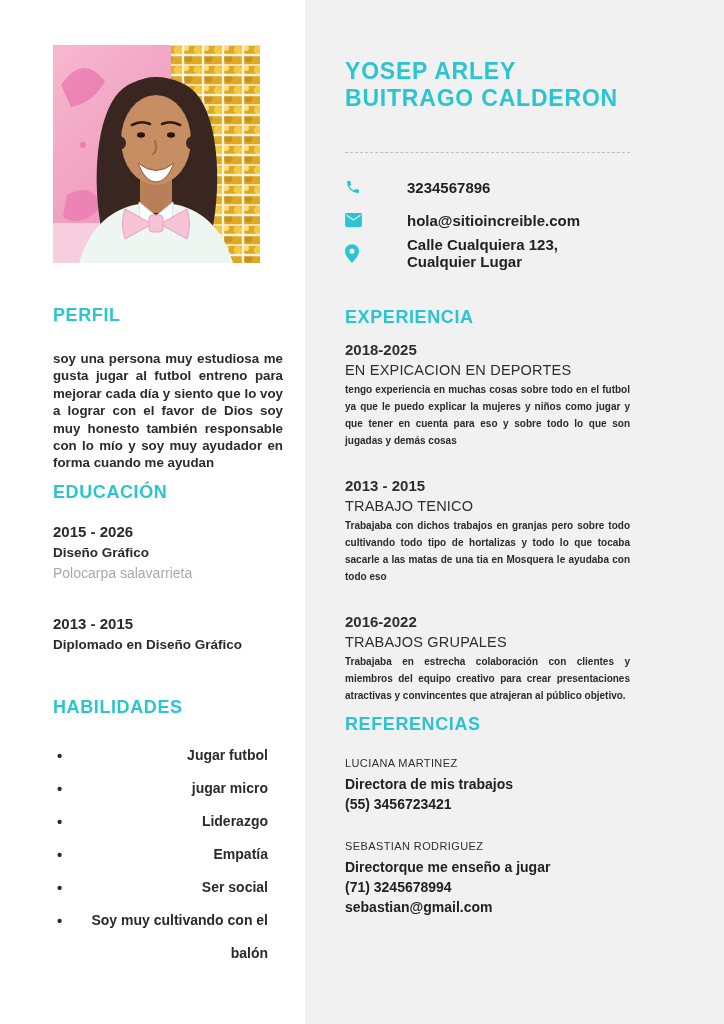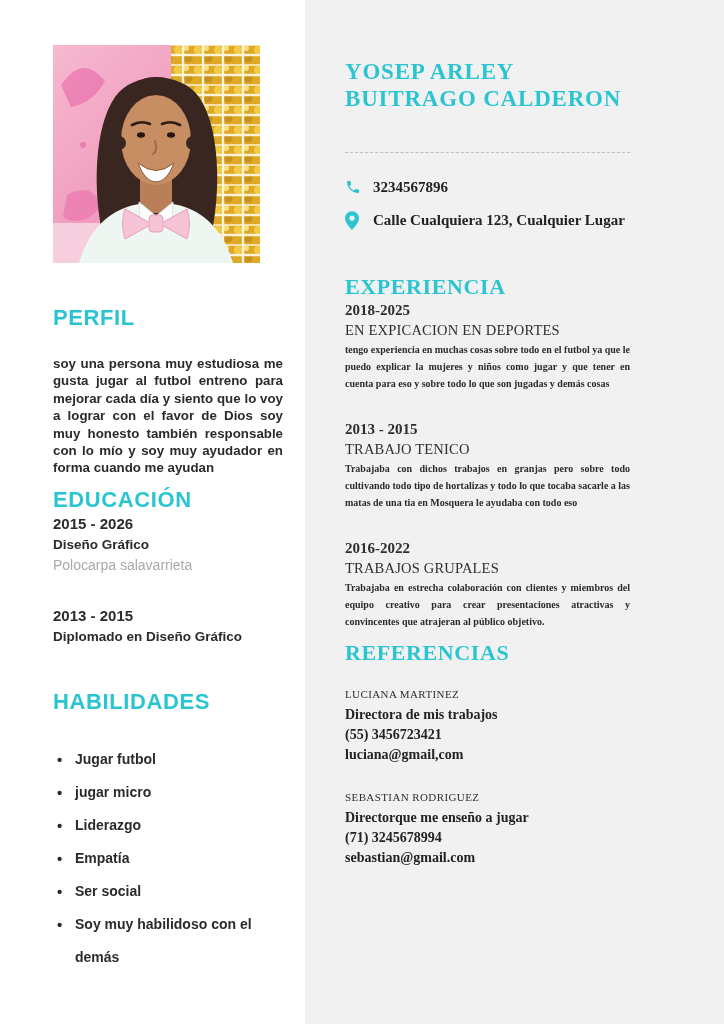--- a/index.html
+++ b/index.html
@@ -52,7 +52,6 @@
   .col-right {
     flex: 1; background: #f1f1f2;
     padding: 58px 94px 0 40px;
-    font-family: Liberation Serif, serif;
   }
   .person-name {
     color: #2bc5d1; font-size: 23px; font-weight: bold;

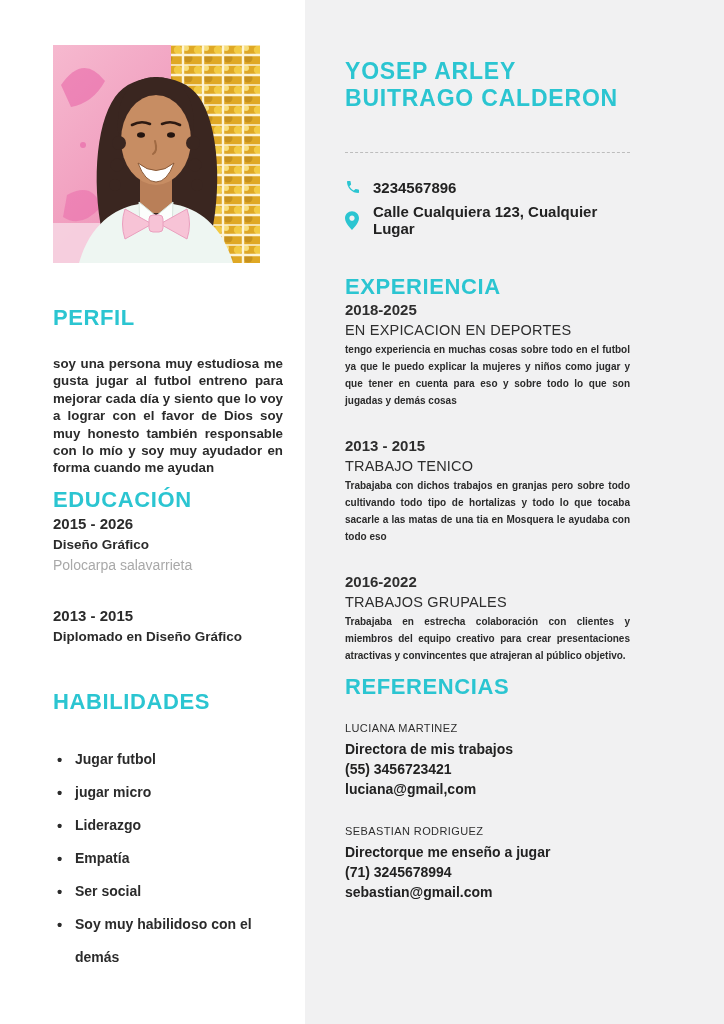--- a/index.html
+++ b/index.html
@@ -65,6 +65,7 @@
   .contact-row {
     display: flex; align-items: center; height: 20px;
     margin-bottom: 13px;
+    gap: 34px;
   }
   .contact-icon { width: 17px; height: 20px; flex: 0 0 17px; margin-right: 11px; display: flex; align-items: center; }
   .contact-icon svg { display: block; }

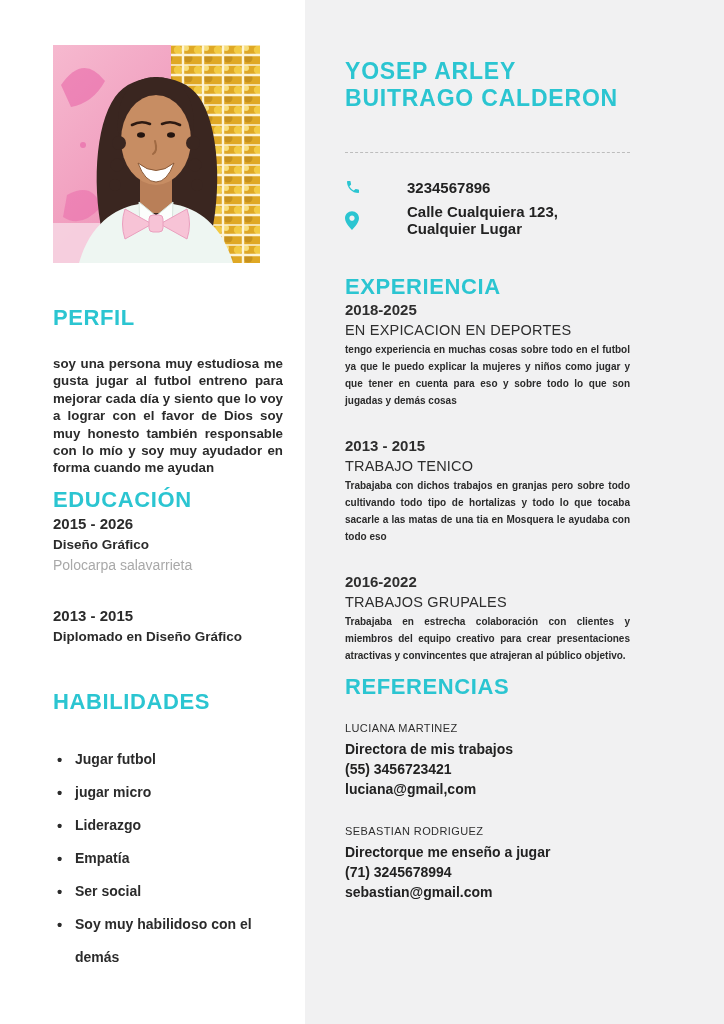--- a/index.html
+++ b/index.html
@@ -197,6 +197,14 @@
       </div>
       <div class="contact-row">
         <span class="contact-icon">
+          <svg width="17" height="14" viewBox="0 0 24 20">
+              <path fill="#2bc5d1" d="M2 0h20c1.1 0 2 .9 2 2v16c0 1.1-.9 2-2 2H2c-1.1 0-2-.9-2-2V2C0 .9.9 0 2 0zm10 11L22 4V2L12 9 2 2v2l10 7z"></path>
+            </svg>
+        </span>
+        <span class="contact-text">hola@sitioincreible.com</span>
+      </div>
+      <div class="contact-row">
+        <span class="contact-icon">
           <svg width="14" height="19" viewBox="0 0 24 32">
               <path fill="#2bc5d1" d="M12 0C5.4 0 0 5.4 0 12c0 9 12 20 12 20s12-11 12-20C24 5.4 18.6 0 12 0zm0 16.5c-2.5 0-4.5-2-4.5-4.5s2-4.5 4.5-4.5 4.5 2 4.5 4.5-2 4.5-4.5 4.5z"></path>
             </svg>

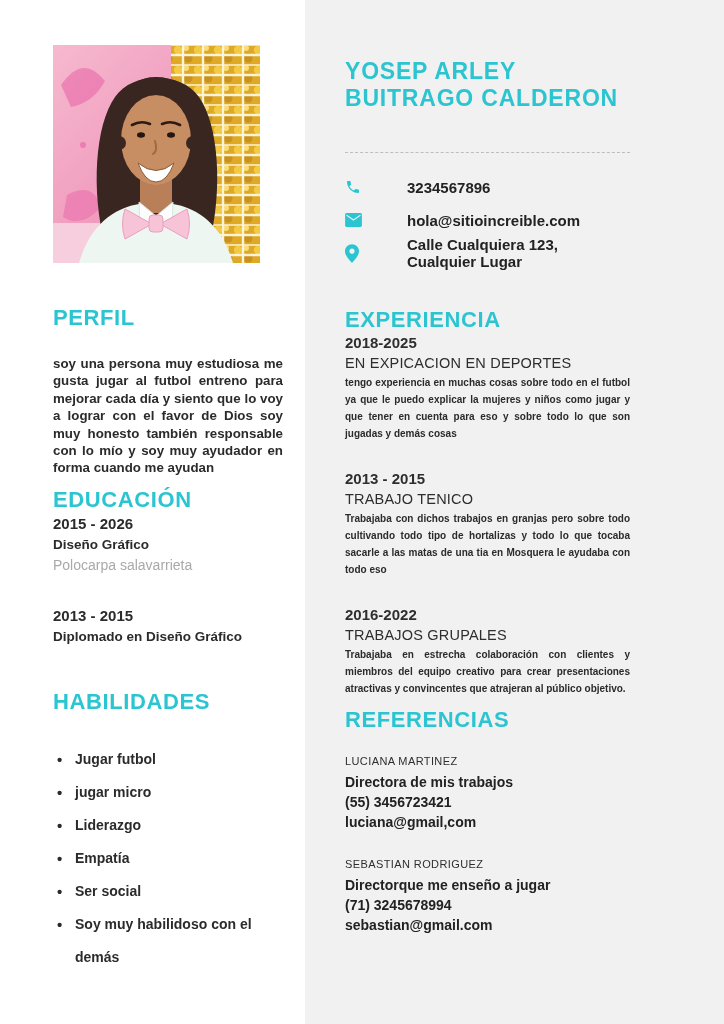--- a/index.html
+++ b/index.html
@@ -21,7 +21,7 @@
     width: 207px; height: 218px; overflow: hidden; display: block;
   }
   .section-title {
-    color: #2bc5d1; font-size: 22px; font-weight: bold;
+    color: #2bc5d1; font-size: 18px; font-weight: bold;
     letter-spacing: 0.6px;
   }
   .profile-text {

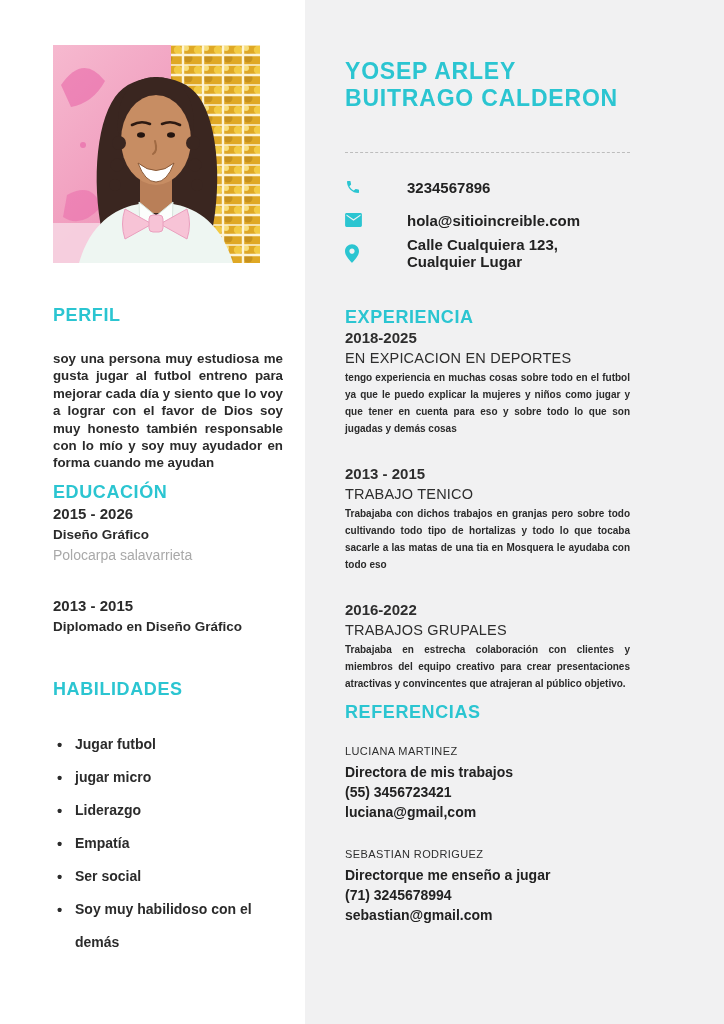--- a/index.html
+++ b/index.html
@@ -72,7 +72,7 @@
   .contact-text { font-size: 15px; font-weight: bold; color: #222; }
 
   .right-title-exp { margin-top: 44px; }
-  .exp-entry-1 { margin-top: 0; }
+  .exp-entry-1 { margin-top: 12px; }
   .exp-entry-2 { margin-top: 27px; }
   .exp-entry-3 { margin-top: 27px; }
   .exp-period { font-size: 15px; font-weight: bold; line-height: 20px; color: #2e2e2e; }

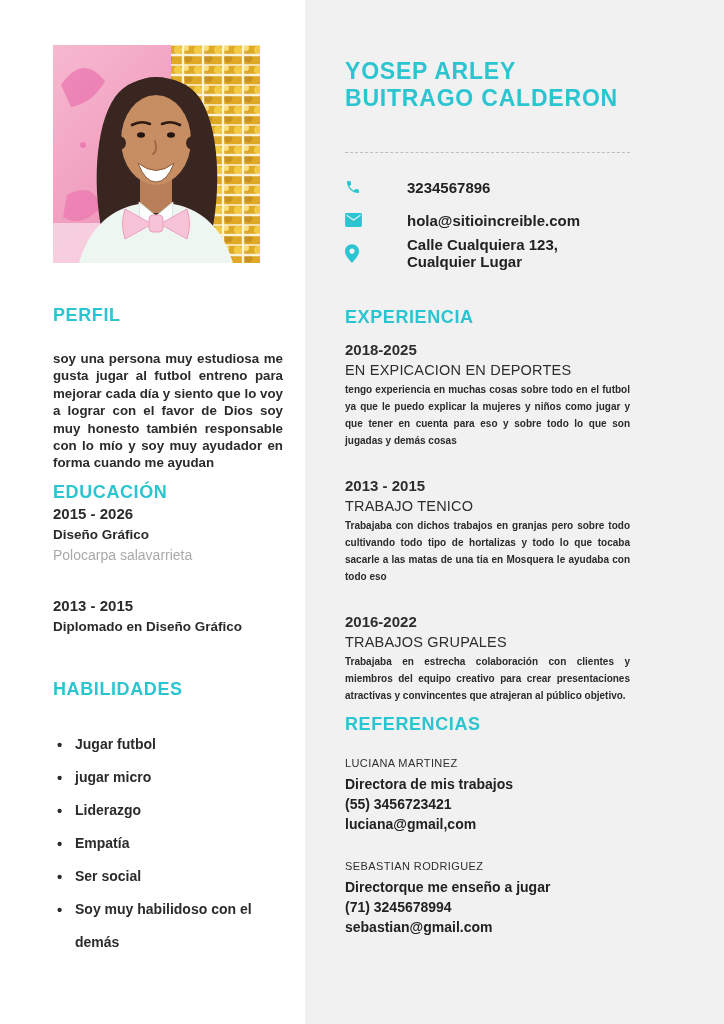--- a/index.html
+++ b/index.html
@@ -31,7 +31,7 @@
   }
   .left-title-perfil { margin-top: 42px; }
   .left-title-edu { margin-top: 10px; }
-  .edu-entry-1 { }
+  .edu-entry-1 { margin-top: 18px; }
   .edu-entry-2 { margin-top: 30px; }
   .edu-dates { font-size: 15px; font-weight: bold; line-height: 22px; }
   .edu-degree { font-size: 13.5px; font-weight: bold; line-height: 20px; }

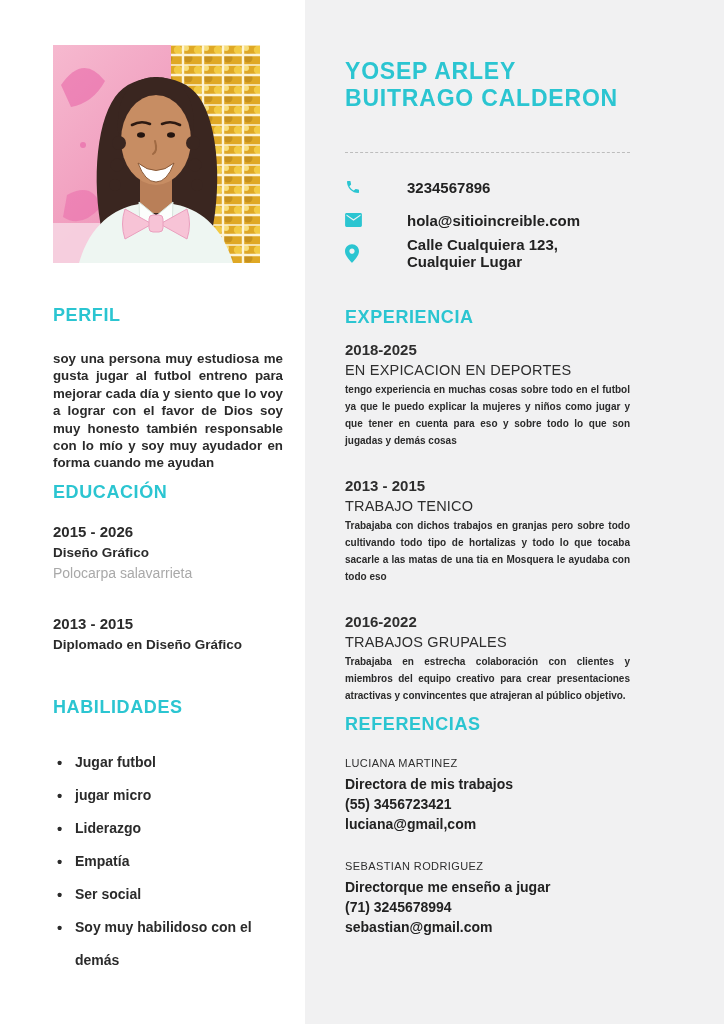--- a/index.html
+++ b/index.html
@@ -37,7 +37,7 @@
   .edu-degree { font-size: 13.5px; font-weight: bold; line-height: 20px; }
   .edu-school { font-size: 14px; font-weight: normal; color: #a9a9a9; line-height: 20px; }
   .left-title-skills { margin-top: 42px; }
-  .skills-list { margin-top: 28px; list-style: none; }
+  .skills-list { margin-top: 21px; list-style: none; text-align: right; }
   .skills-list li {
     position: relative; padding-left: 22px;
     font-size: 14px; font-weight: bold; line-height: 33px;

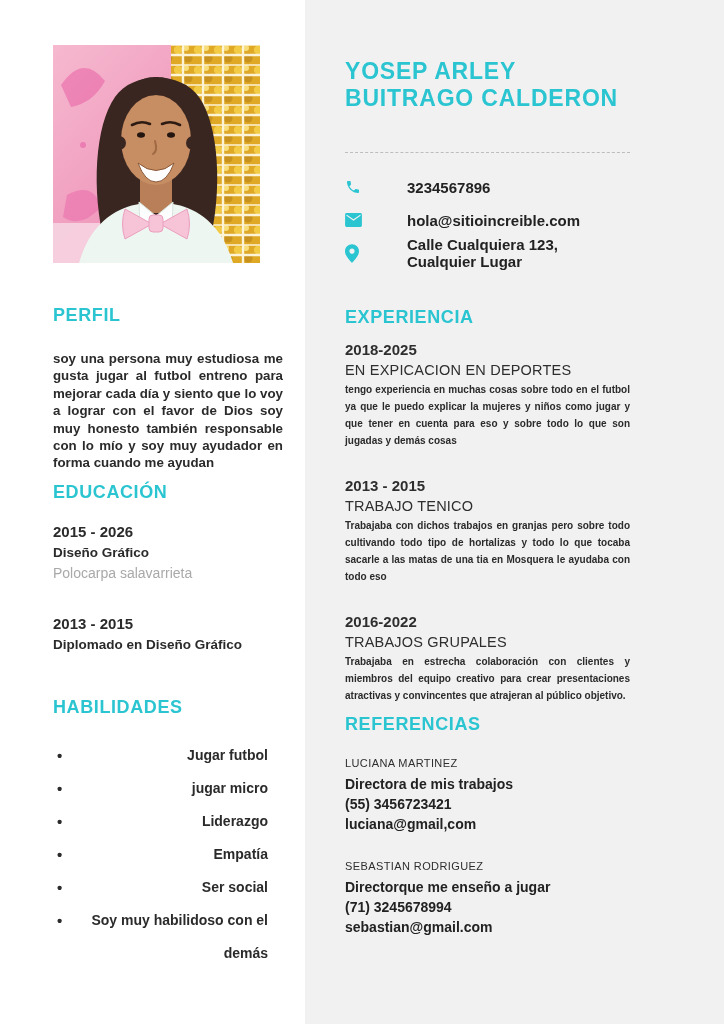--- a/index.html
+++ b/index.html
@@ -239,7 +239,6 @@
       <div class="ref-name">LUCIANA MARTINEZ</div>
       <div class="ref-line">Directora de mis trabajos</div>
       <div class="ref-line">(55) 3456723421</div>
-      <div class="ref-line">luciana@gmail,com</div>
     </div>
 
     <div class="ref-entry-2">

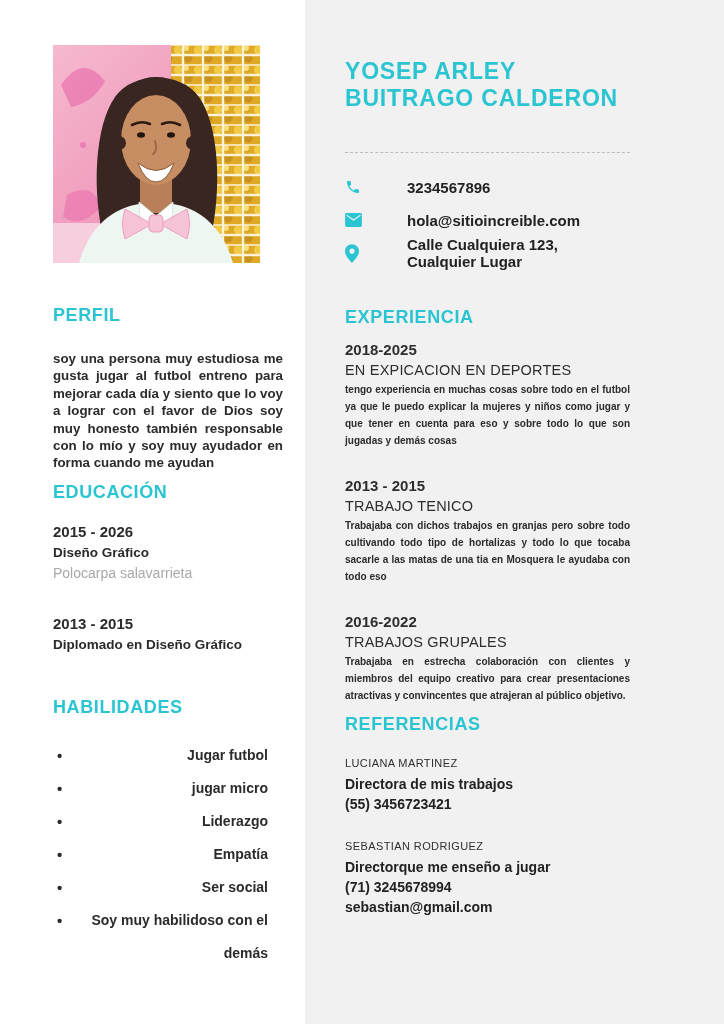--- a/index.html
+++ b/index.html
@@ -176,7 +176,7 @@
       <li>Liderazgo</li>
       <li>Empatía</li>
       <li>Ser social</li>
-      <li>Soy muy habilidoso con el demás</li>
+      <li>Soy muy cultivando con el balón</li>
     </ul>
   </div>
 

